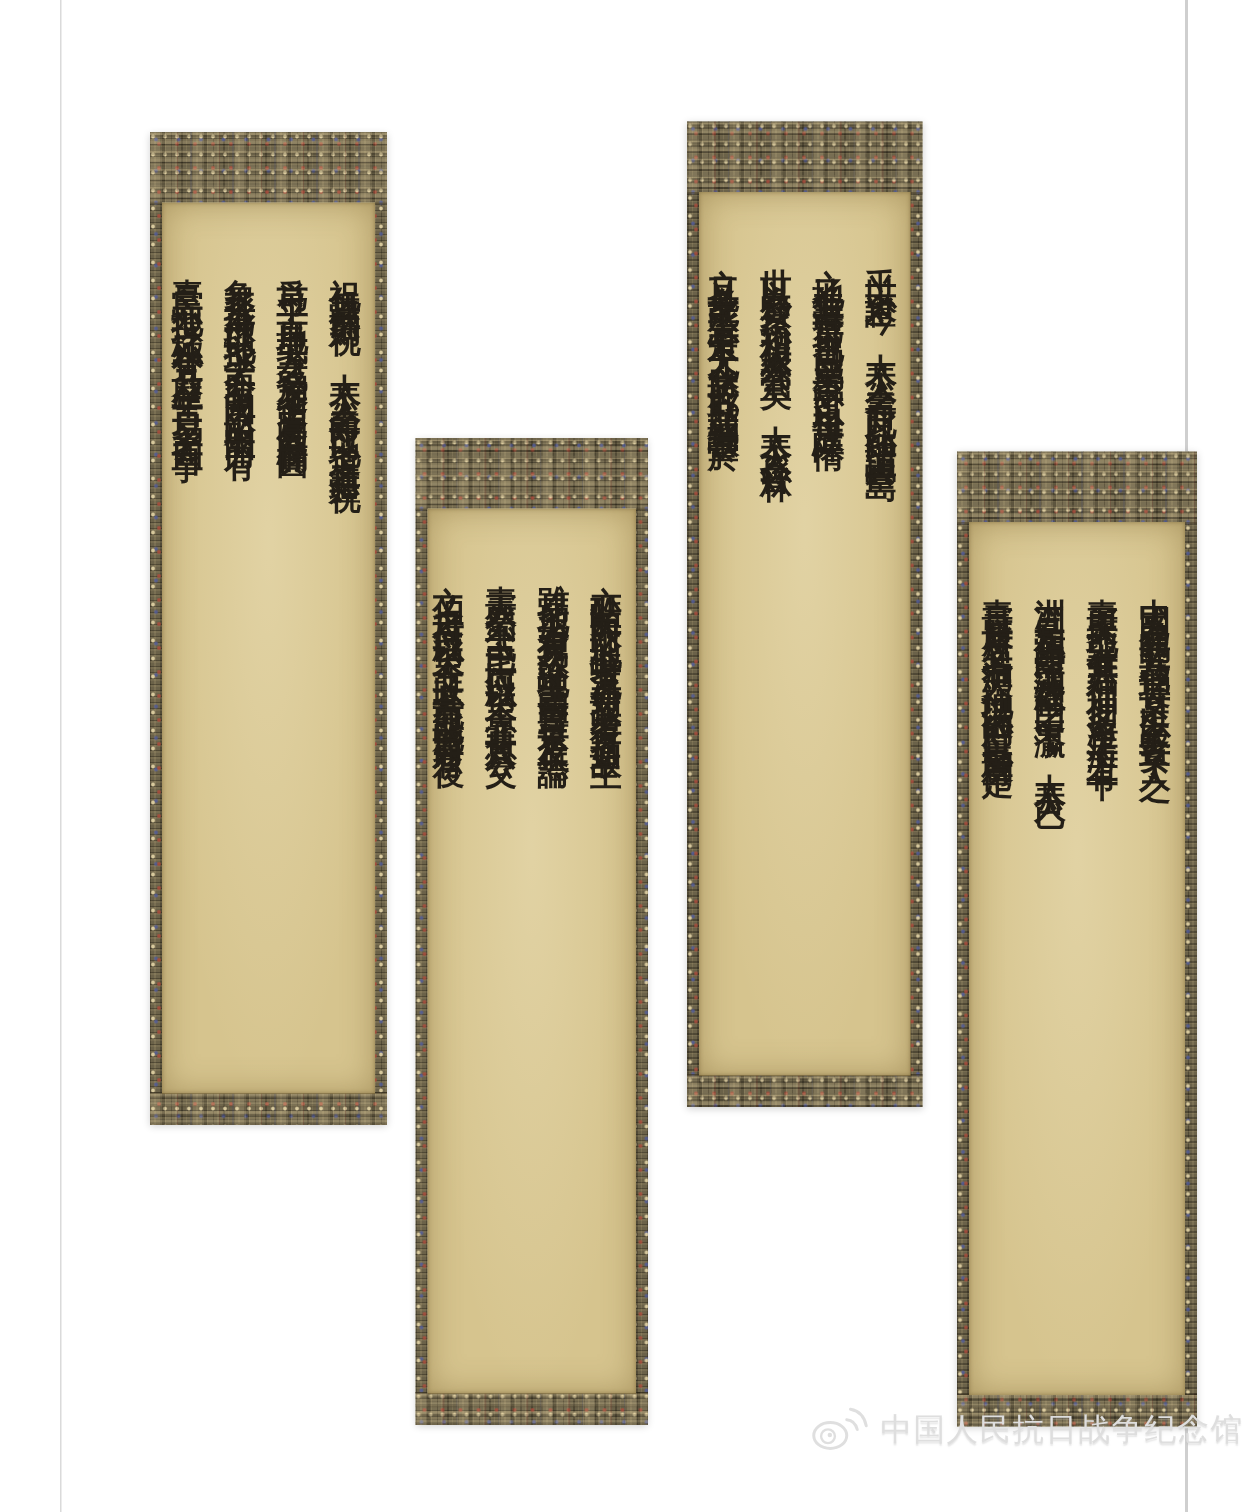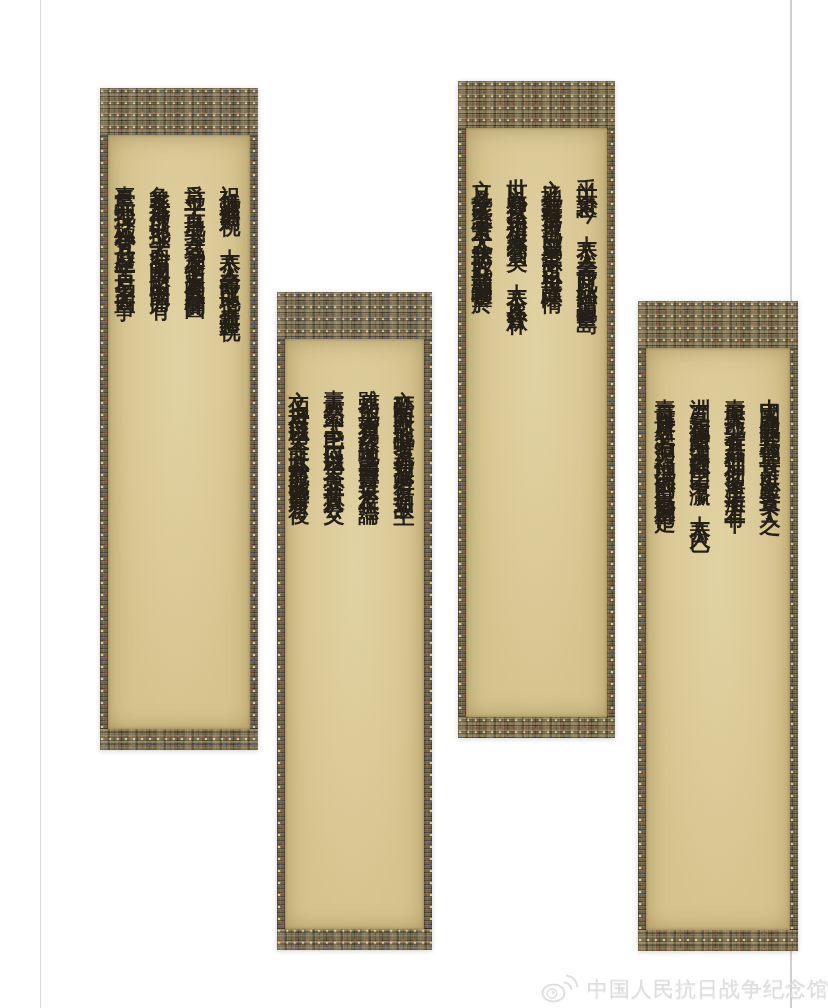--- a/index.html
+++ b/index.html
@@ -68,7 +68,7 @@
 
   
   .watermark{
-    position:absolute;left:540px;top:972px;
+    position:absolute;left:540px;top:936px;
     display:flex;align-items:center;gap:7px;
     color:#dcdcdc;
     justify-content:space-between;

